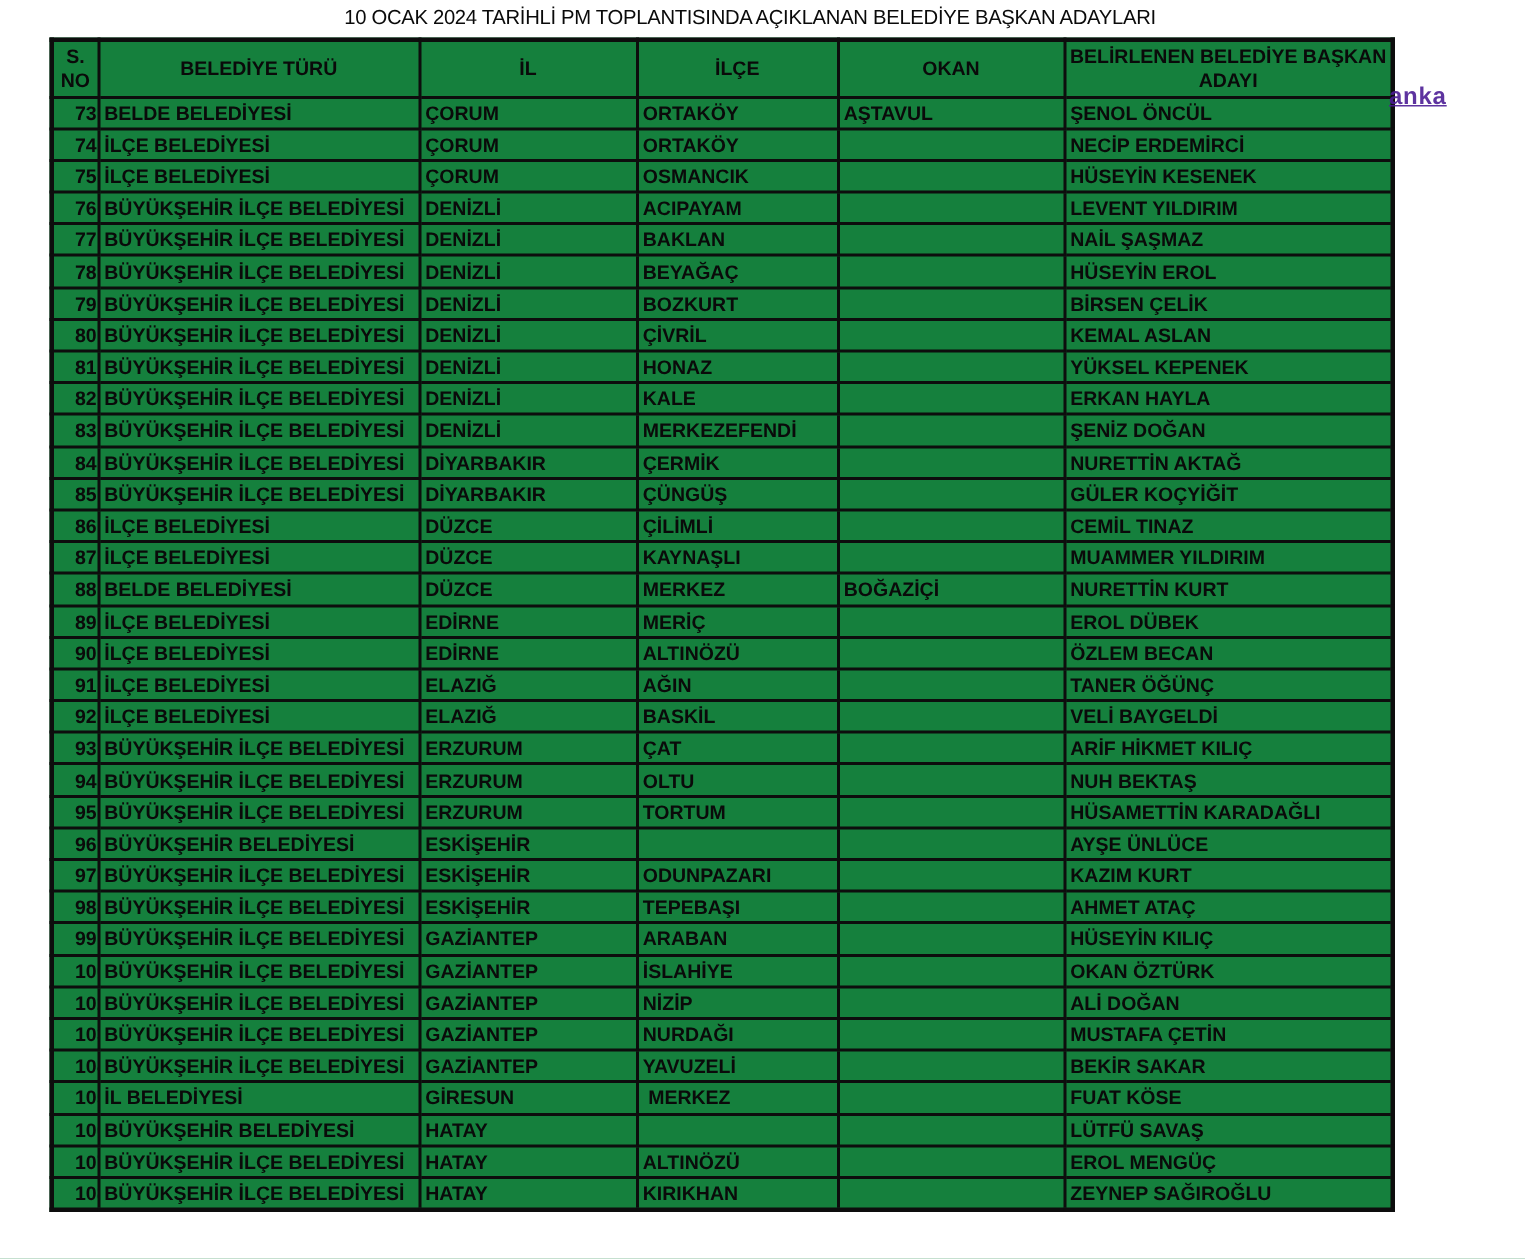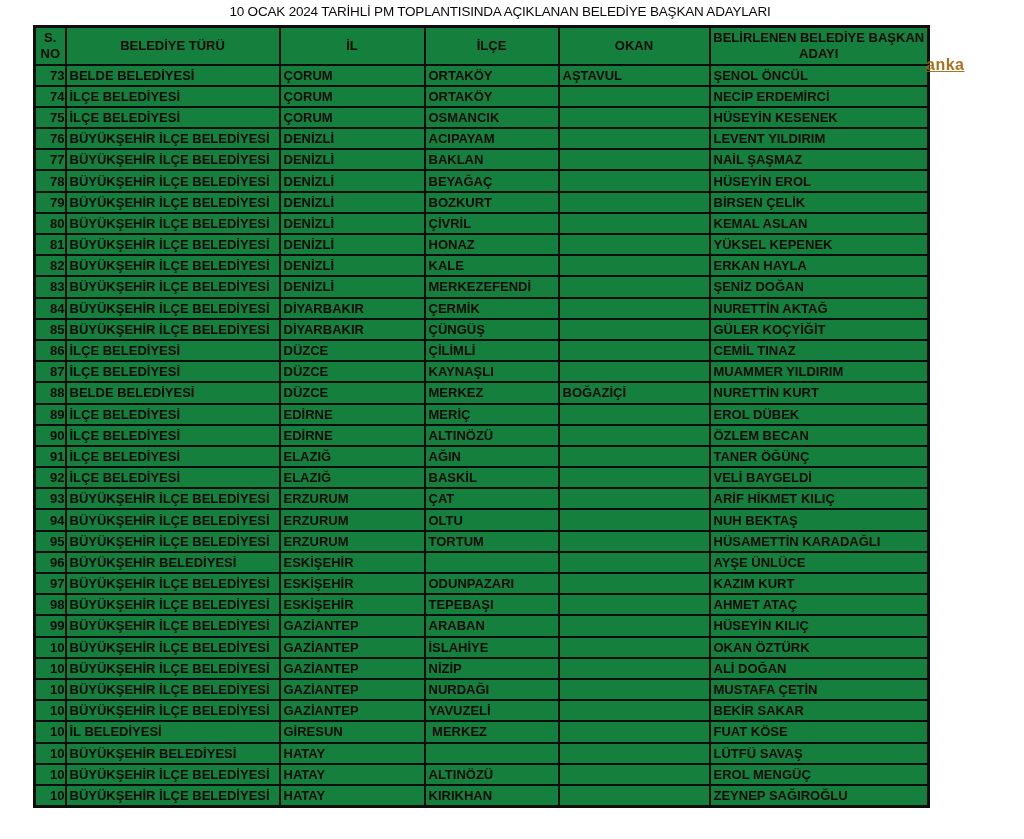--- a/index.html
+++ b/index.html
@@ -71,7 +71,7 @@
     left: 926px;
     font-size: 16px;
     font-weight: bold;
-    color: #a16207;
+    color: #4c1d95;
     letter-spacing: 0.5px;
     opacity: 0.9;
     text-decoration: underline;

